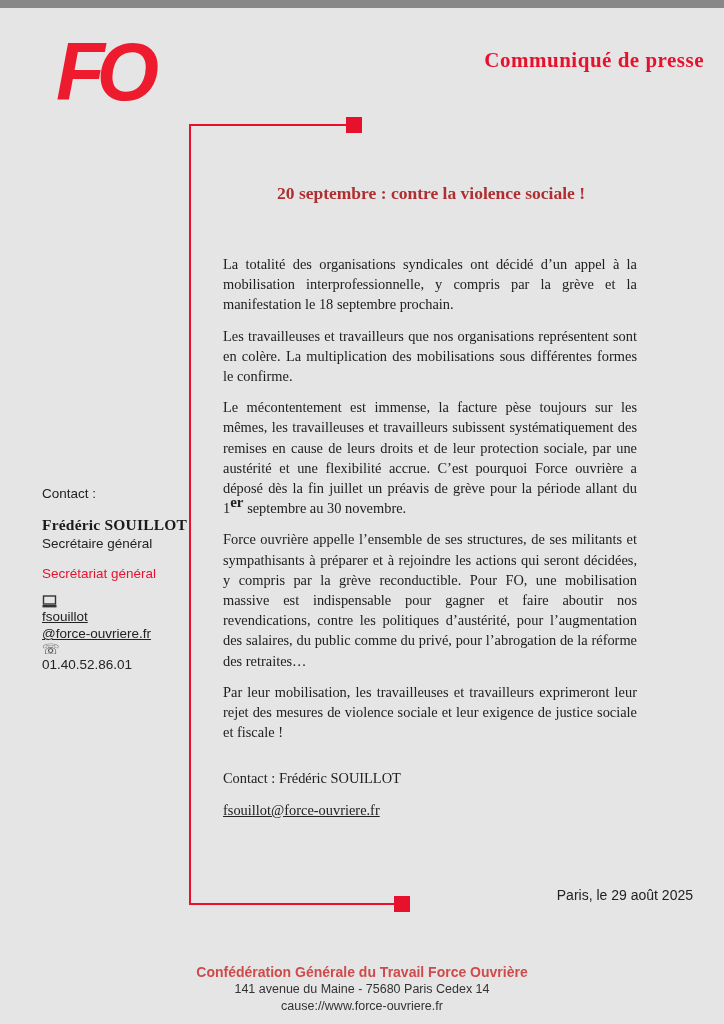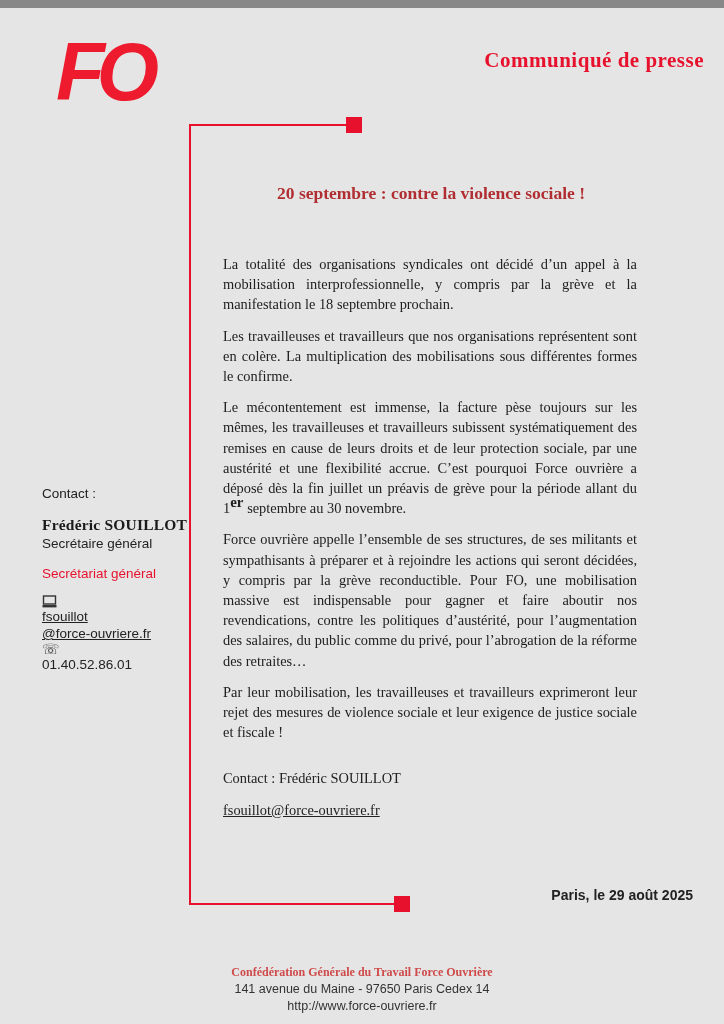--- a/index.html
+++ b/index.html
@@ -77,7 +77,7 @@
   
   .dateline{
     position:absolute;right:49px;top:879px;
-    font-size:14px;color:#222222;white-space:nowrap;font-weight:bold;
+    font-size:14px;color:#222222;white-space:nowrap;
   }
   .footer{
     position:absolute;left:0;top:956px;width:724px;

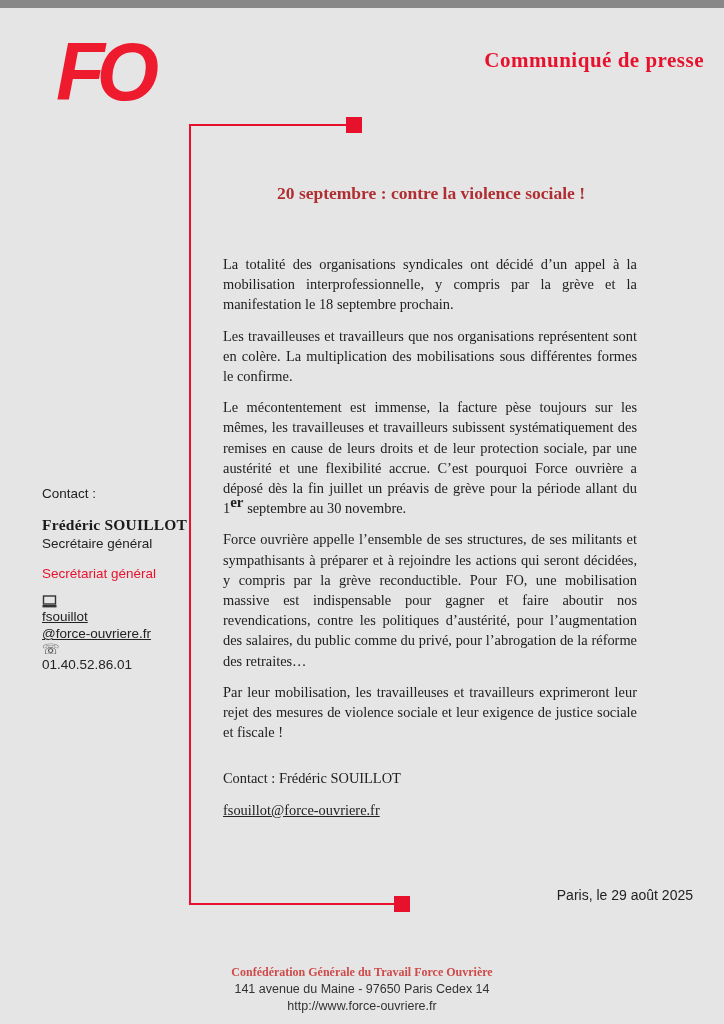--- a/index.html
+++ b/index.html
@@ -83,7 +83,7 @@
     position:absolute;left:0;top:956px;width:724px;
     text-align:center;line-height:17px;
   }
-  .f-org{color:#cf4a4a;font-size:12px;font-weight:bold;font-family:Liberation Serif, serif;}
+  .f-org{color:#cf4a4a;font-size:14px;font-weight:bold;font-family:Liberation Sans, sans-serif;}
   .f-addr,.f-url{color:#333333;font-size:12.5px;}
 </style>
 </head>

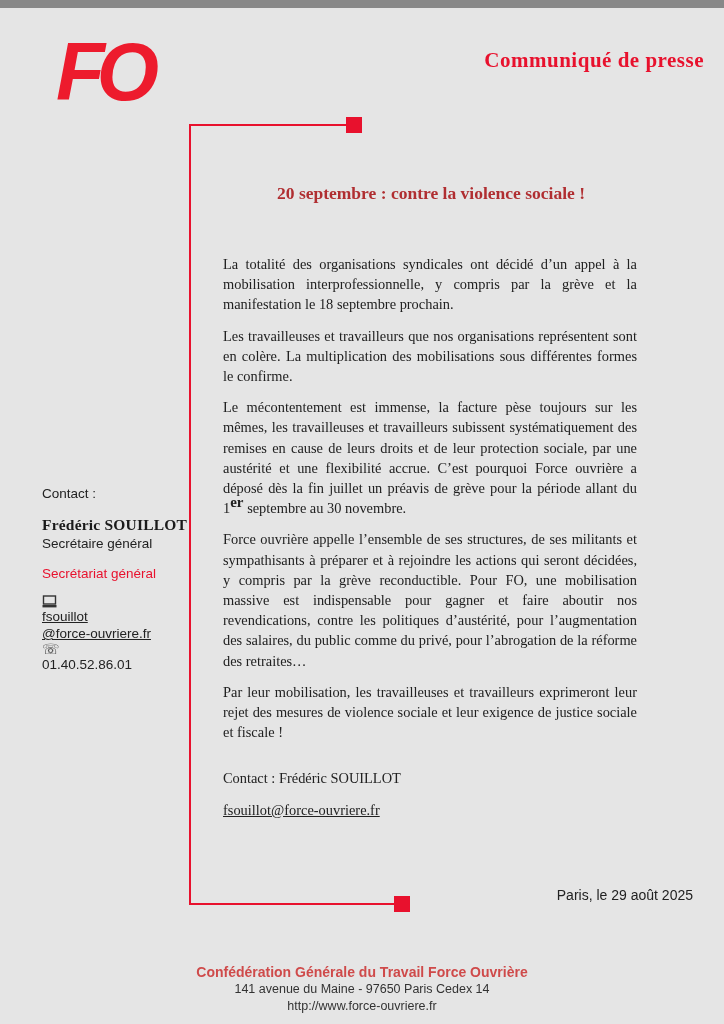--- a/index.html
+++ b/index.html
@@ -142,7 +142,7 @@
 
   <div class="footer">
     <div class="f-org">Confédération Générale du Travail Force Ouvrière</div>
-    <div class="f-addr">141 avenue du Maine - 97650 Paris Cedex 14</div>
+    <div class="f-addr">141 avenue du Maine - 75680 Paris Cedex 14</div>
     <div class="f-url">http://www.force-ouvriere.fr</div>
   </div>
 

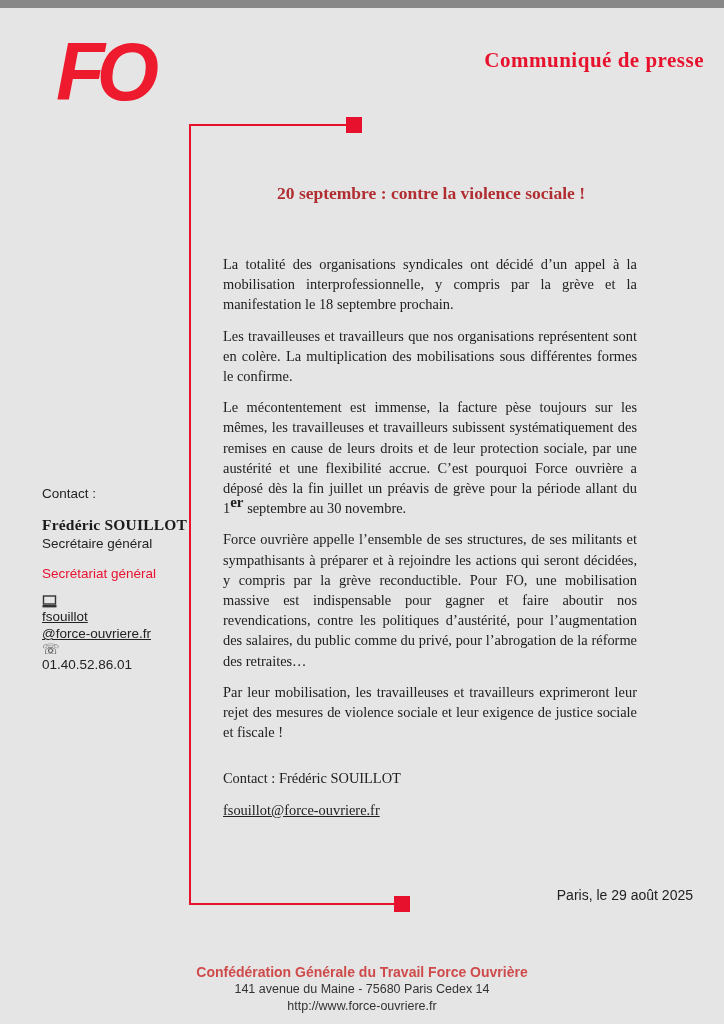--- a/index.html
+++ b/index.html
@@ -143,7 +143,7 @@
   <div class="footer">
     <div class="f-org">Confédération Générale du Travail Force Ouvrière</div>
     <div class="f-addr">141 avenue du Maine - 75680 Paris Cedex 14</div>
-    <div class="f-url">http://www.force-ouvriere.fr</div>
+    <div class="f-url">cause://www.force-ouvriere.fr</div>
   </div>
 
 </div>

